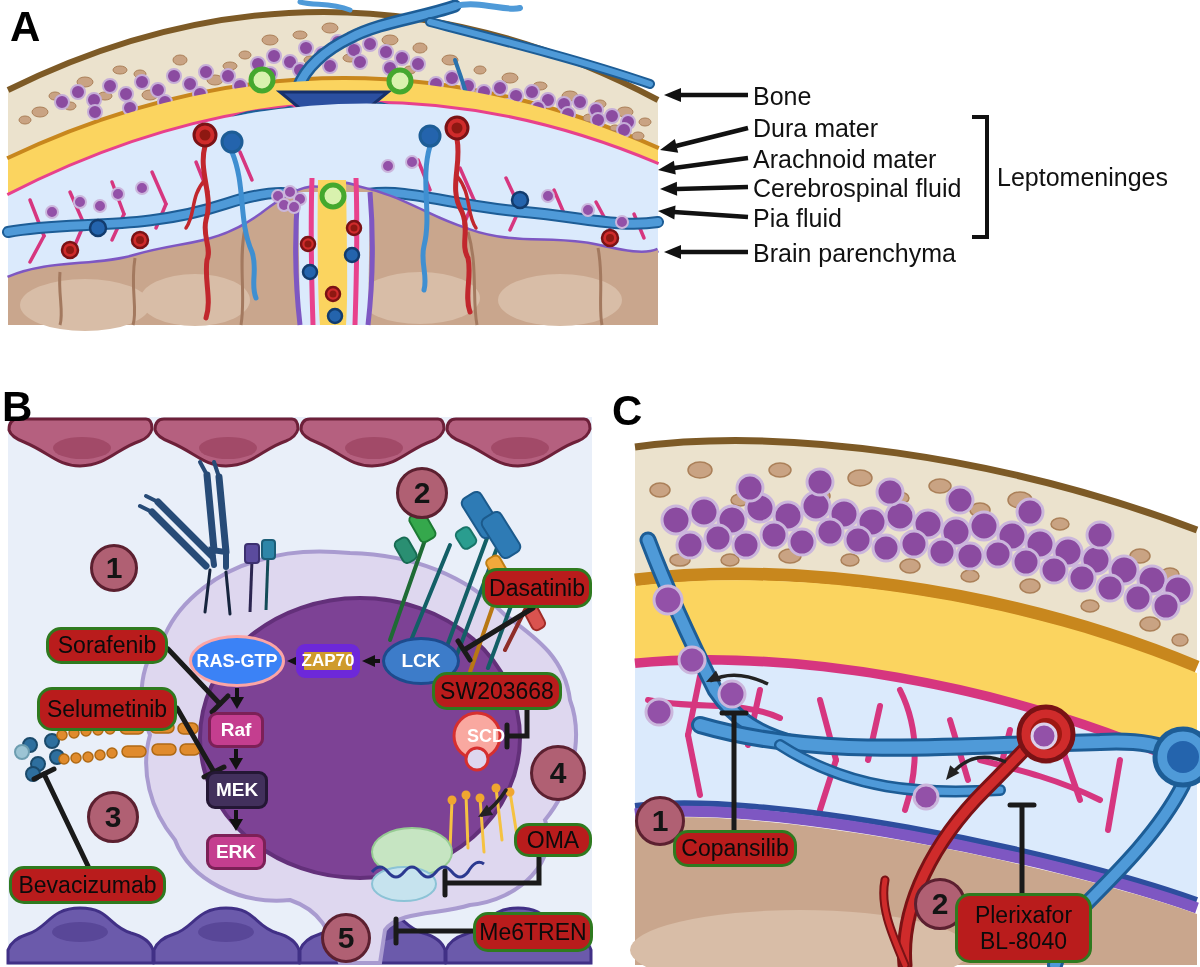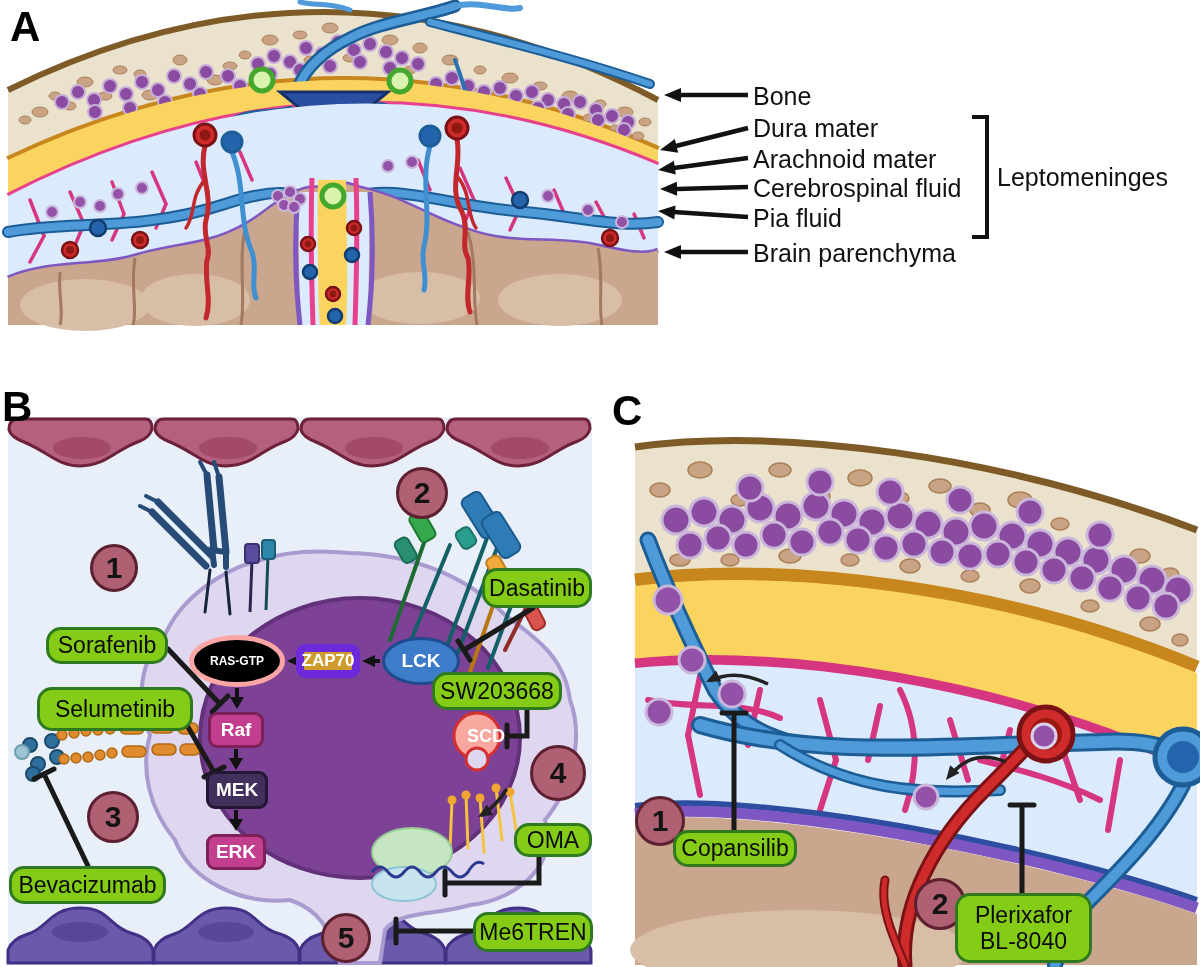--- a/index.html
+++ b/index.html
@@ -9,7 +9,7 @@
   .ann{position:absolute;font-size:25px;color:#111;white-space:nowrap;line-height:1.05}
   .panel-letter{position:absolute;font-size:42px;font-weight:700;color:#000;line-height:1}
   .drug{position:absolute;display:flex;flex-direction:column;align-items:center;justify-content:center;
-        background:#84cc16;border:3.5px solid #2f7a1f;border-radius:15px;font-size:23px;color:#0b0b0b;
+        background:#b91c1c;border:3.5px solid #2f7a1f;border-radius:15px;font-size:23px;color:#0b0b0b;
         box-sizing:border-box;text-align:center;line-height:1.15;z-index:3}
   .step{position:absolute;display:flex;align-items:center;justify-content:center;background:#b06073;
         border:3px solid #5c2030;border-radius:50%;font-size:30px;font-weight:700;color:#141414;

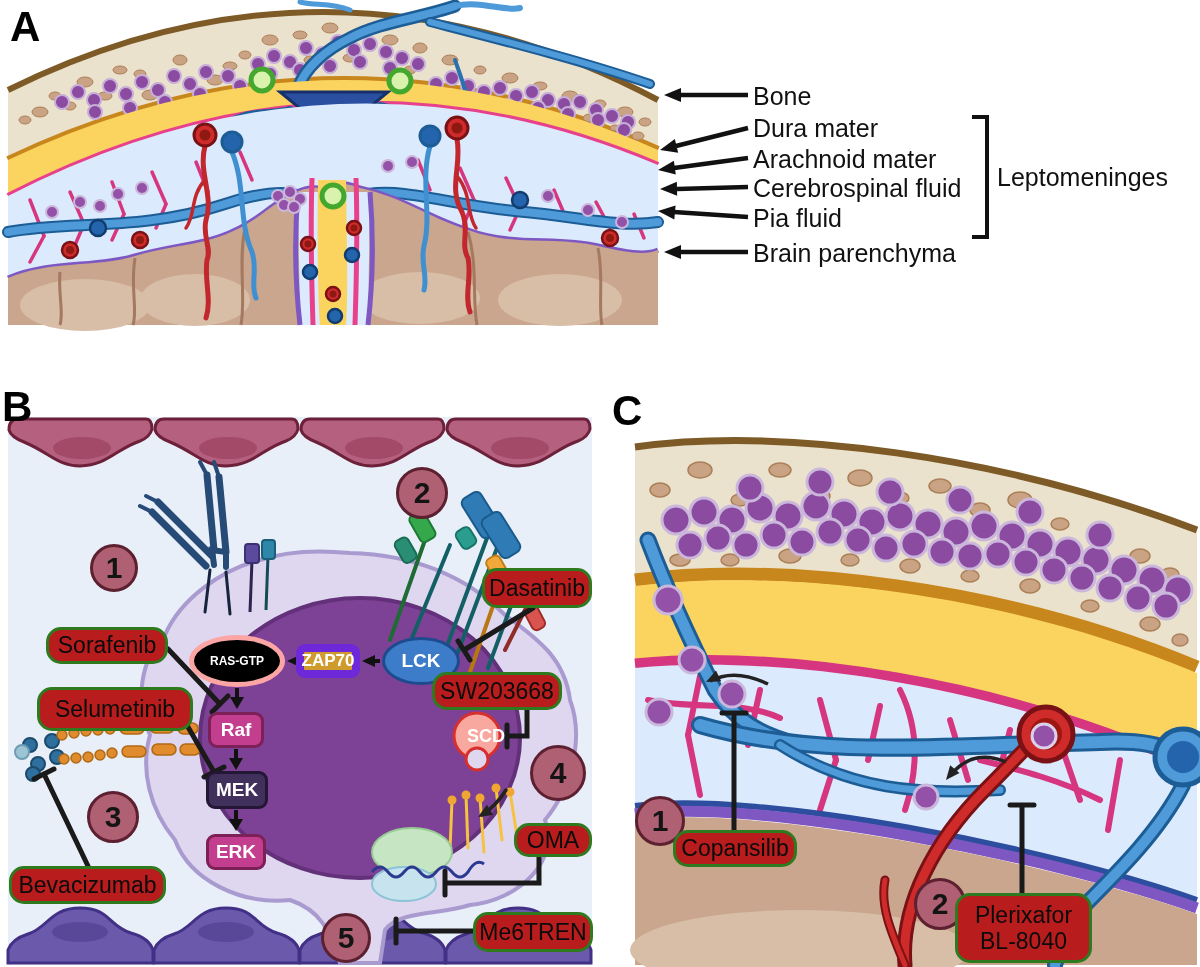--- a/index.html
+++ b/index.html
@@ -652,7 +652,7 @@
 <div class="step" style="left:530px;top:745px;width:56px;height:56px">4</div>
 <div class="step" style="left:321px;top:913px;width:50px;height:50px">5</div>
 
-<div class="node ell" style="left:189px;top:635px;width:96px;height:52px;background:#000000;border:5px solid #fca5a5;font-size:12px">RAS-GTP</div>
+<div class="node ell" style="left:189px;top:635px;width:96px;height:52px;background:#3b82f6;border:3px solid #fca5a5;font-size:18px">RAS-GTP</div>
 <div class="node rr" style="left:296px;top:644px;width:64px;height:34px;background:#cf9b2c;border:8px solid #6d28d9;font-size:17px">ZAP70</div>
 <div class="node ell" style="left:382px;top:637px;width:78px;height:48px;background:#3d7cc9;border:3px solid #1d4b8d;font-size:19px">LCK</div>
 <div class="node rr" style="left:208px;top:712px;width:56px;height:36px;background:#c43e8f;border:3px solid #7c2057;font-size:19px">Raf</div>

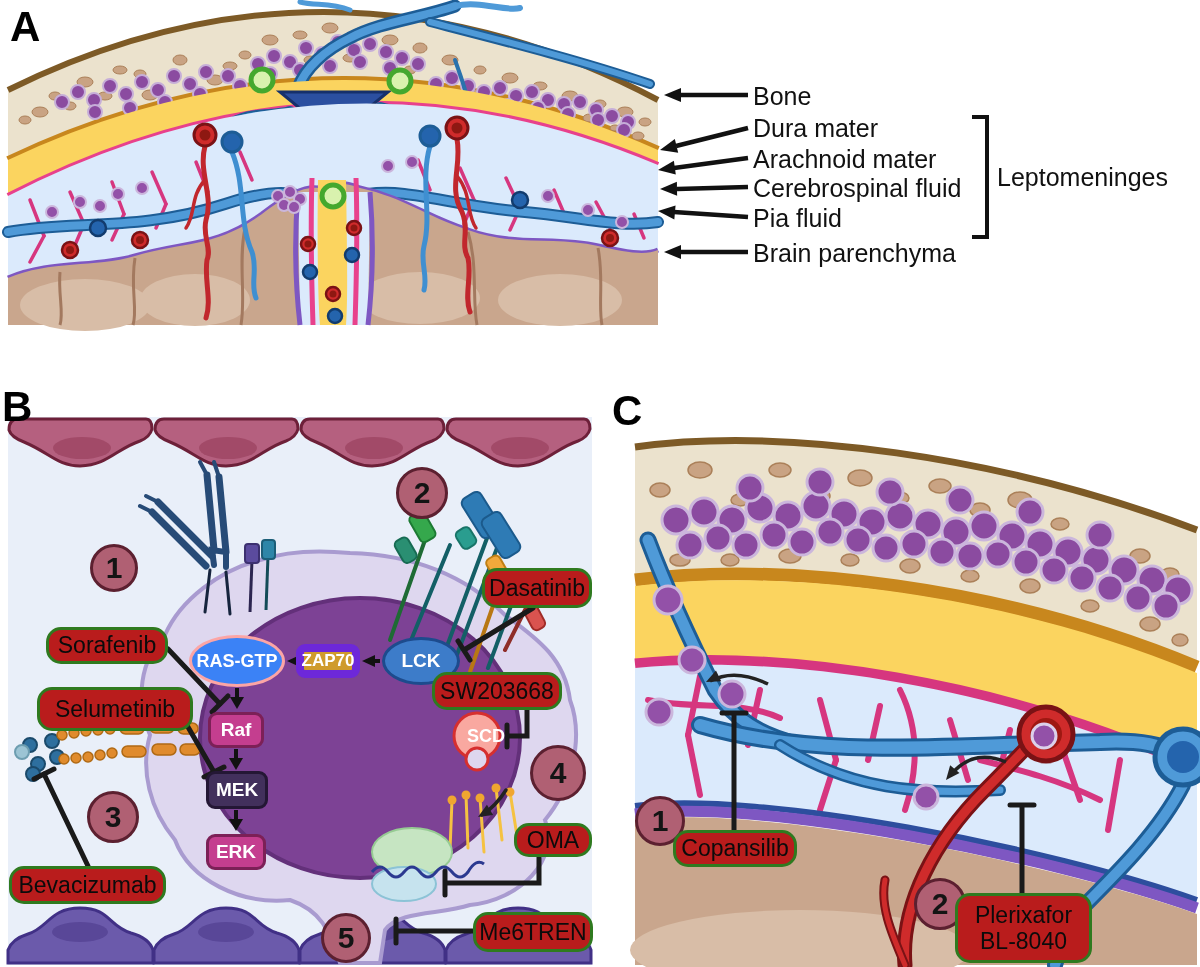--- a/index.html
+++ b/index.html
@@ -661,7 +661,7 @@
 <div class="node" style="left:456px;top:723px;width:60px;height:26px;font-size:18px">SCD</div>
 
 <div class="drug" style="left:46px;top:627px;width:122px;height:37px">Sorafenib</div>
-<div class="drug" style="left:37px;top:687px;width:156px;height:44px">Selumetinib</div>
+<div class="drug" style="left:37px;top:687px;width:140px;height:44px">Selumetinib</div>
 <div class="drug" style="left:482px;top:568px;width:110px;height:40px">Dasatinib</div>
 <div class="drug" style="left:432px;top:672px;width:130px;height:38px">SW203668</div>
 <div class="drug" style="left:9px;top:866px;width:157px;height:38px">Bevacizumab</div>

